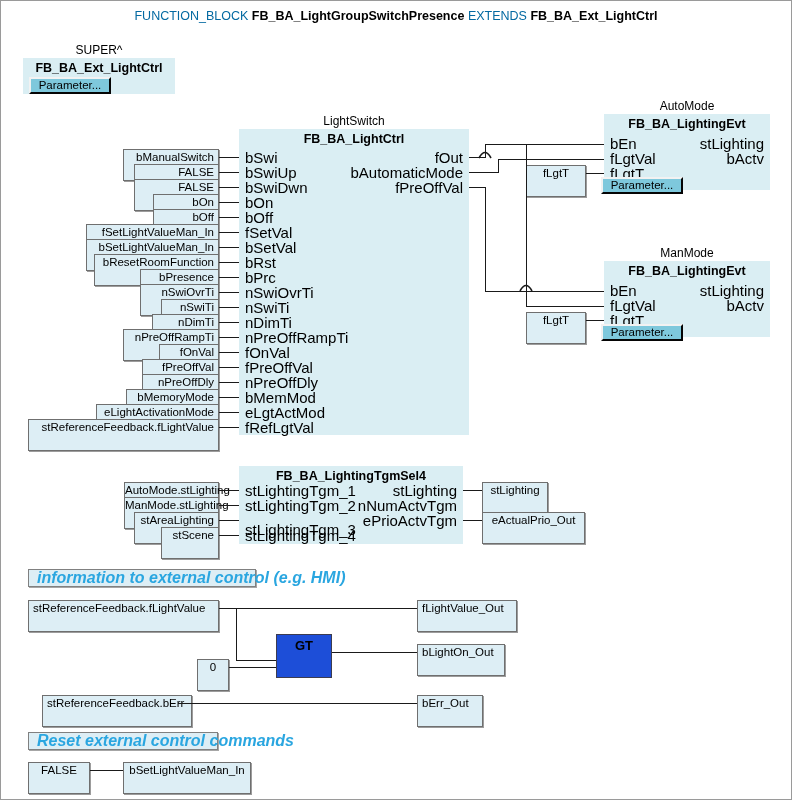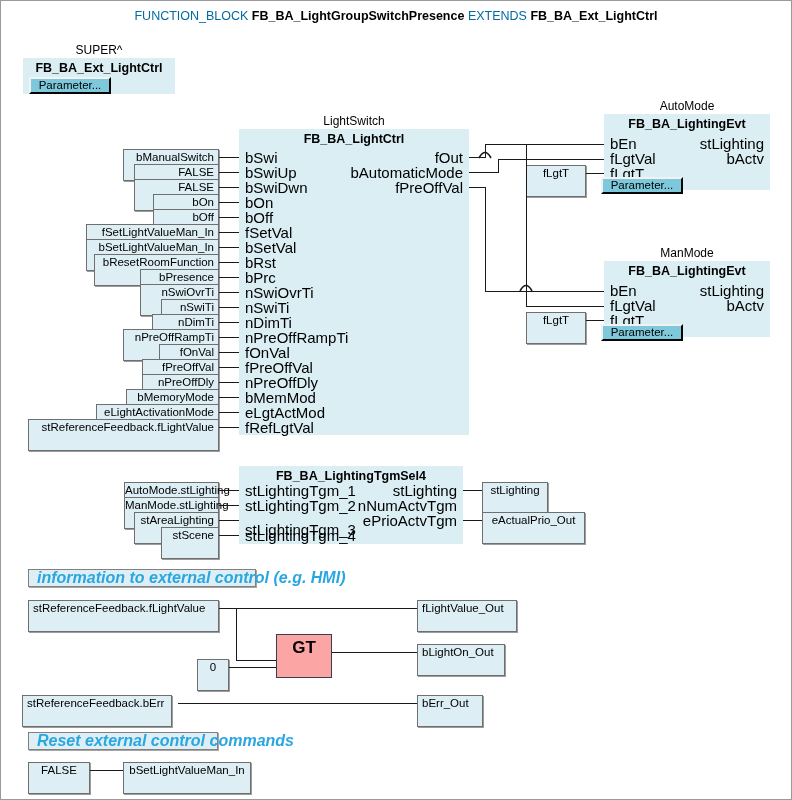--- a/index.html
+++ b/index.html
@@ -97,11 +97,11 @@
   
   .opbox{
     position:absolute;
-    background:#fca5a5;
+    background:#1d4ed8;
     border:1px solid #3c3c50;
     box-sizing:border-box;
     text-align:center;
-    font-size:17px;
+    font-size:13px;
     font-weight:bold;
   }
 

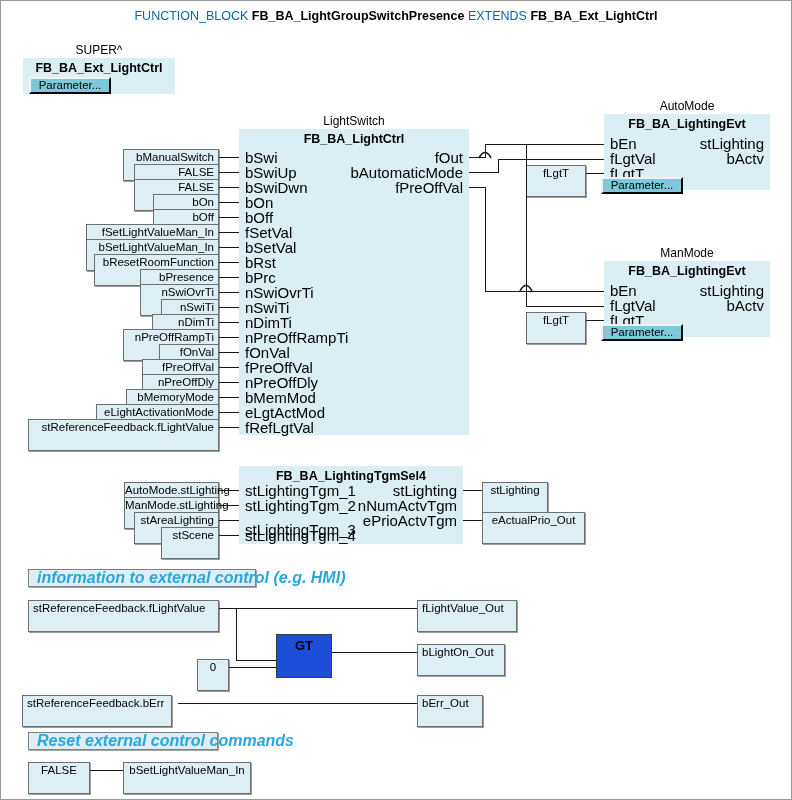--- a/index.html
+++ b/index.html
@@ -289,7 +289,7 @@
   <div class="vbox left" style="left:416px;top:643px;width:88px;">bLightOn_Out</div>
   <div class="wh" style="left:331px;top:651px;width:85px;"></div>
 
-  <div class="vbox left" style="left:21px;top:694px;width:150px;">stReferenceFeedback.bErr</div>
+  <div class="vbox left" style="left:41px;top:694px;width:150px;">stReferenceFeedback.bErr</div>
   <div class="vbox left" style="left:416px;top:694px;width:66px;">bErr_Out</div>
   <div class="wh" style="left:177px;top:702px;width:239px;"></div>
 

